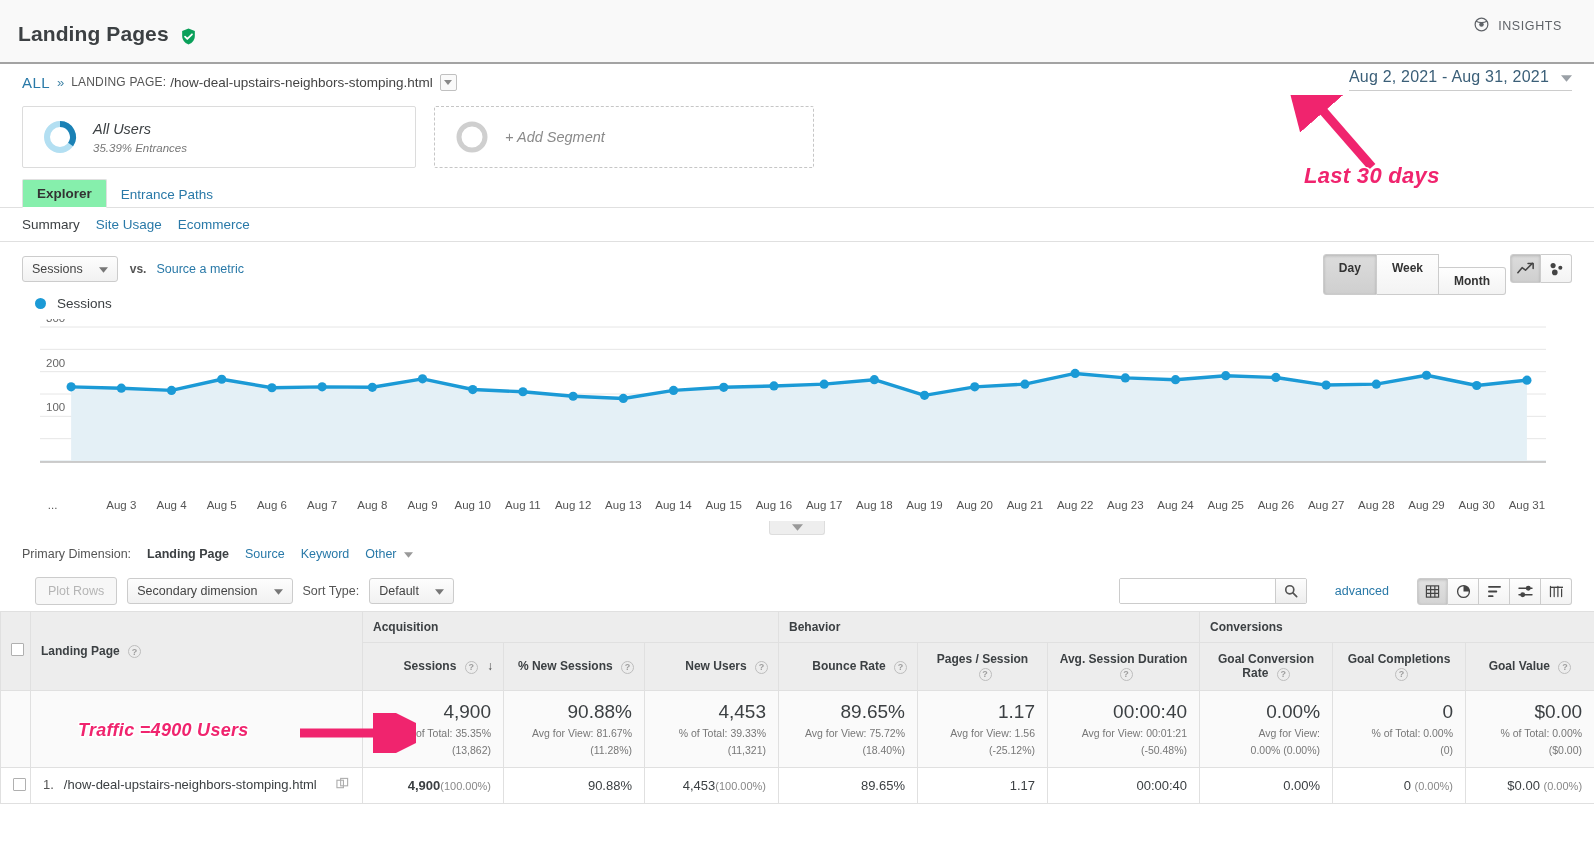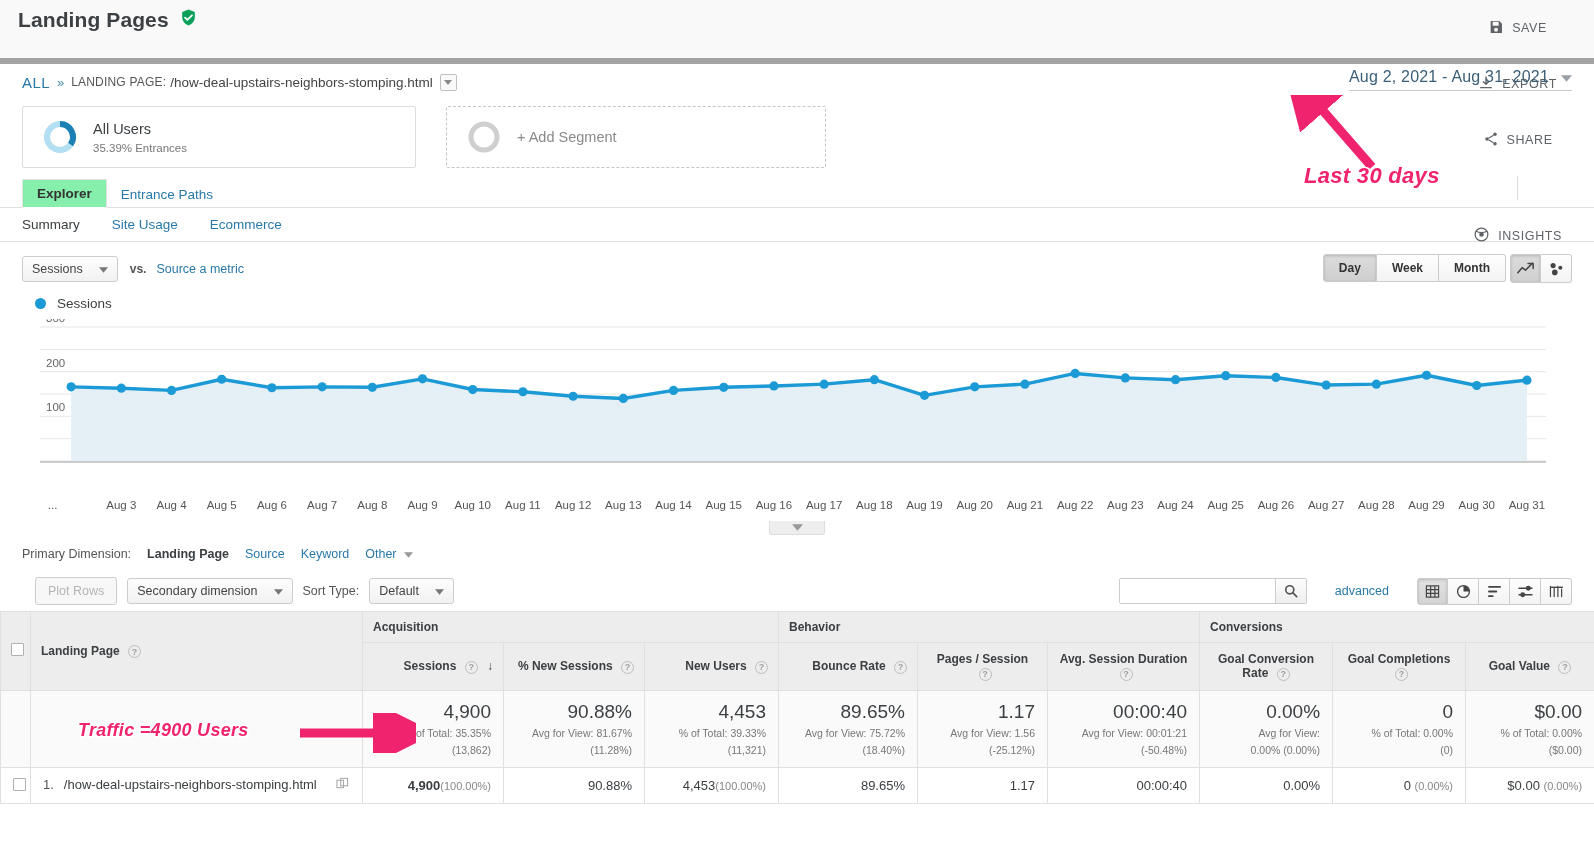--- a/index.html
+++ b/index.html
@@ -16,8 +16,8 @@
 
   
   .topbar {
-    height: 64px; background: #f9f9f9; border-bottom: 6px solid #a3a3a3;
-    display: flex; align-items: flex-start; padding: 8px 18px; position: relative;
+    height: 64px; background: #f9f9f9; border-bottom: 2px solid #a3a3a3;
+    display: flex; align-items: flex-end; padding: 16px 18px; position: relative;
   }
   .page-title {
     font-size: 21px; font-weight: bold; color: #3c4043; letter-spacing: .1px;

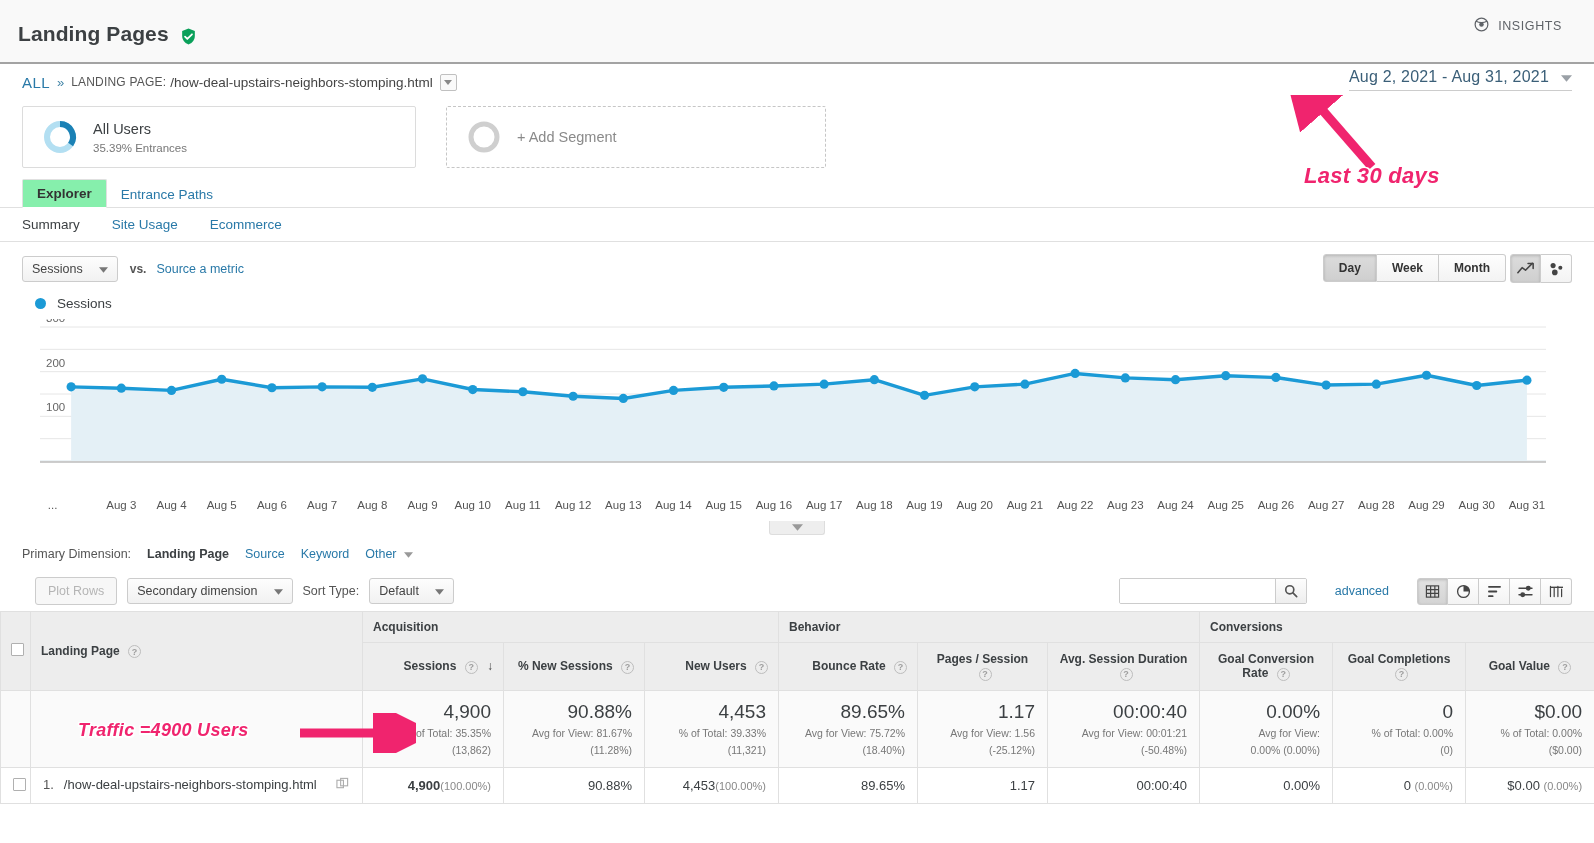--- a/index.html
+++ b/index.html
@@ -54,7 +54,7 @@
   .daterange .dr-text { font-size:16px; color:#3b5f78; letter-spacing:.2px; }
 
   
-  .segments { display:flex; gap:30px; padding: 6px 22px 0 22px; }
+  .segments { display:flex; gap:18px; padding: 6px 22px 0 22px; font-style: italic; }
   .seg-box {
     width: 394px; height: 62px; border:1px solid #dcdcdc; border-radius:2px;
     display:flex; align-items:center; padding: 0 18px; background:#fff; cursor:pointer;

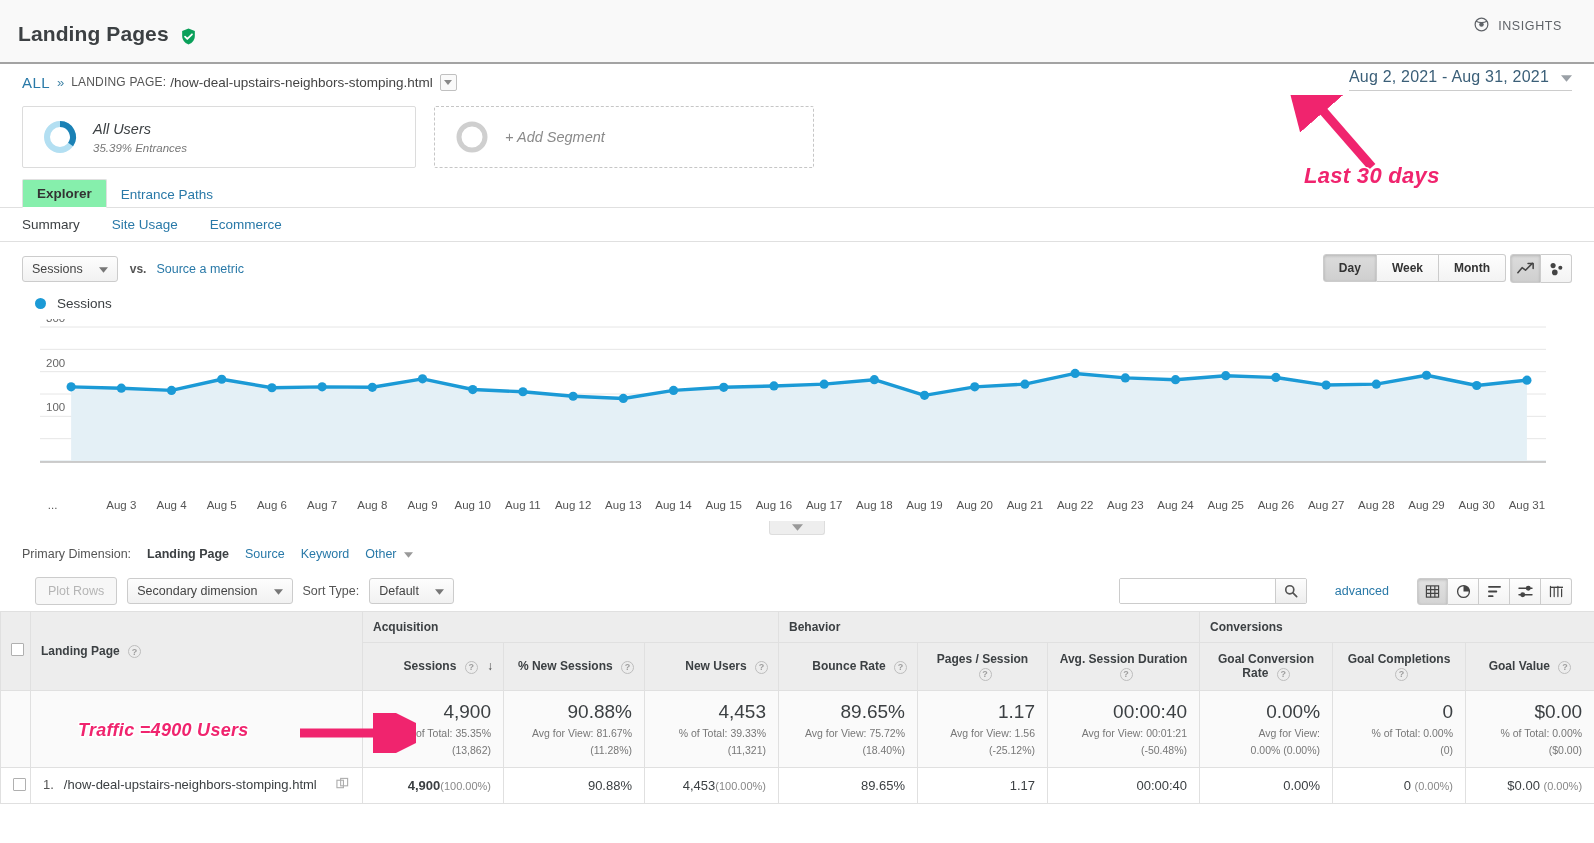--- a/index.html
+++ b/index.html
@@ -79,7 +79,7 @@
     border:1px solid #e0e0e0; border-bottom:1px solid #fff; border-radius:2px 2px 0 0;
   }
   .subtabrow {
-    padding: 9px 22px; display:flex; gap:32px; border-bottom:1px solid #e0e0e0;
+    padding: 9px 22px; display:flex; gap:16px; border-bottom:1px solid #e0e0e0;
   }
   .subtab { font-size:13.5px; color:#2979a8; cursor:pointer; }
   .subtab.active { color:#3c4043; }

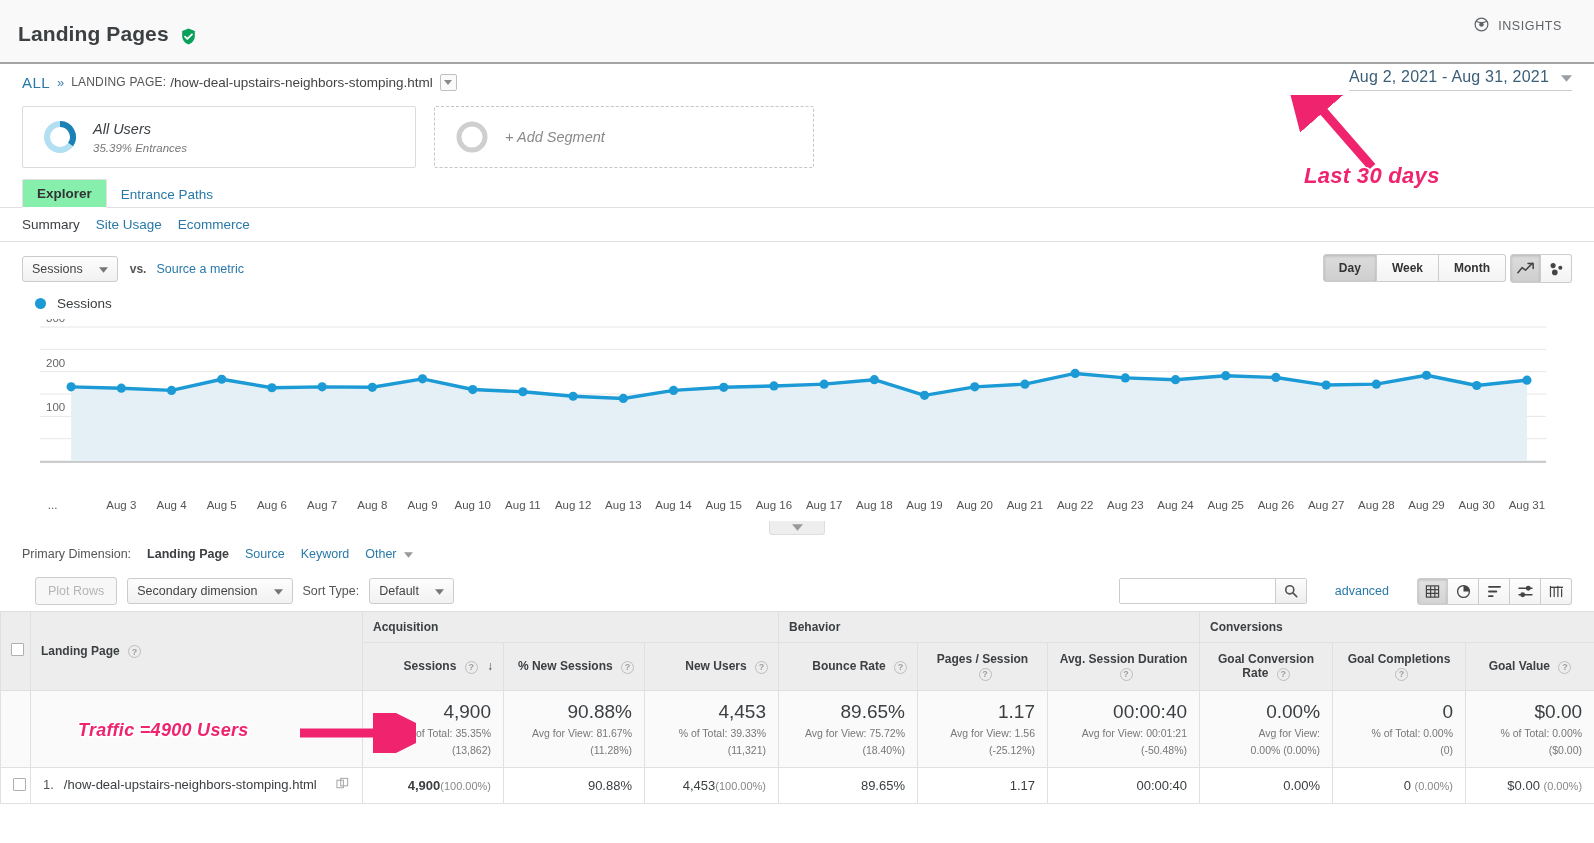--- a/index.html
+++ b/index.html
@@ -104,7 +104,7 @@
     padding:6px 15px; font-size:12px; color:#333; cursor:pointer; font-weight:bold;
   }
   .gran:first-child { border-left:1px solid #ccc; border-radius:3px 0 0 3px; }
-  .gran:last-child { border-radius:0 3px 3px 0; }
+  .gran:last-child { border-radius:0 3px 3px 0;margin-top:13px; }
   .gran.active { background:linear-gradient(#dcdcdc,#cfcfcf); box-shadow: inset 0 1px 3px rgba(0,0,0,.18); }
   .chart-types { position:absolute; right:22px; top:12px; display:flex; }
   .ctbtn {

